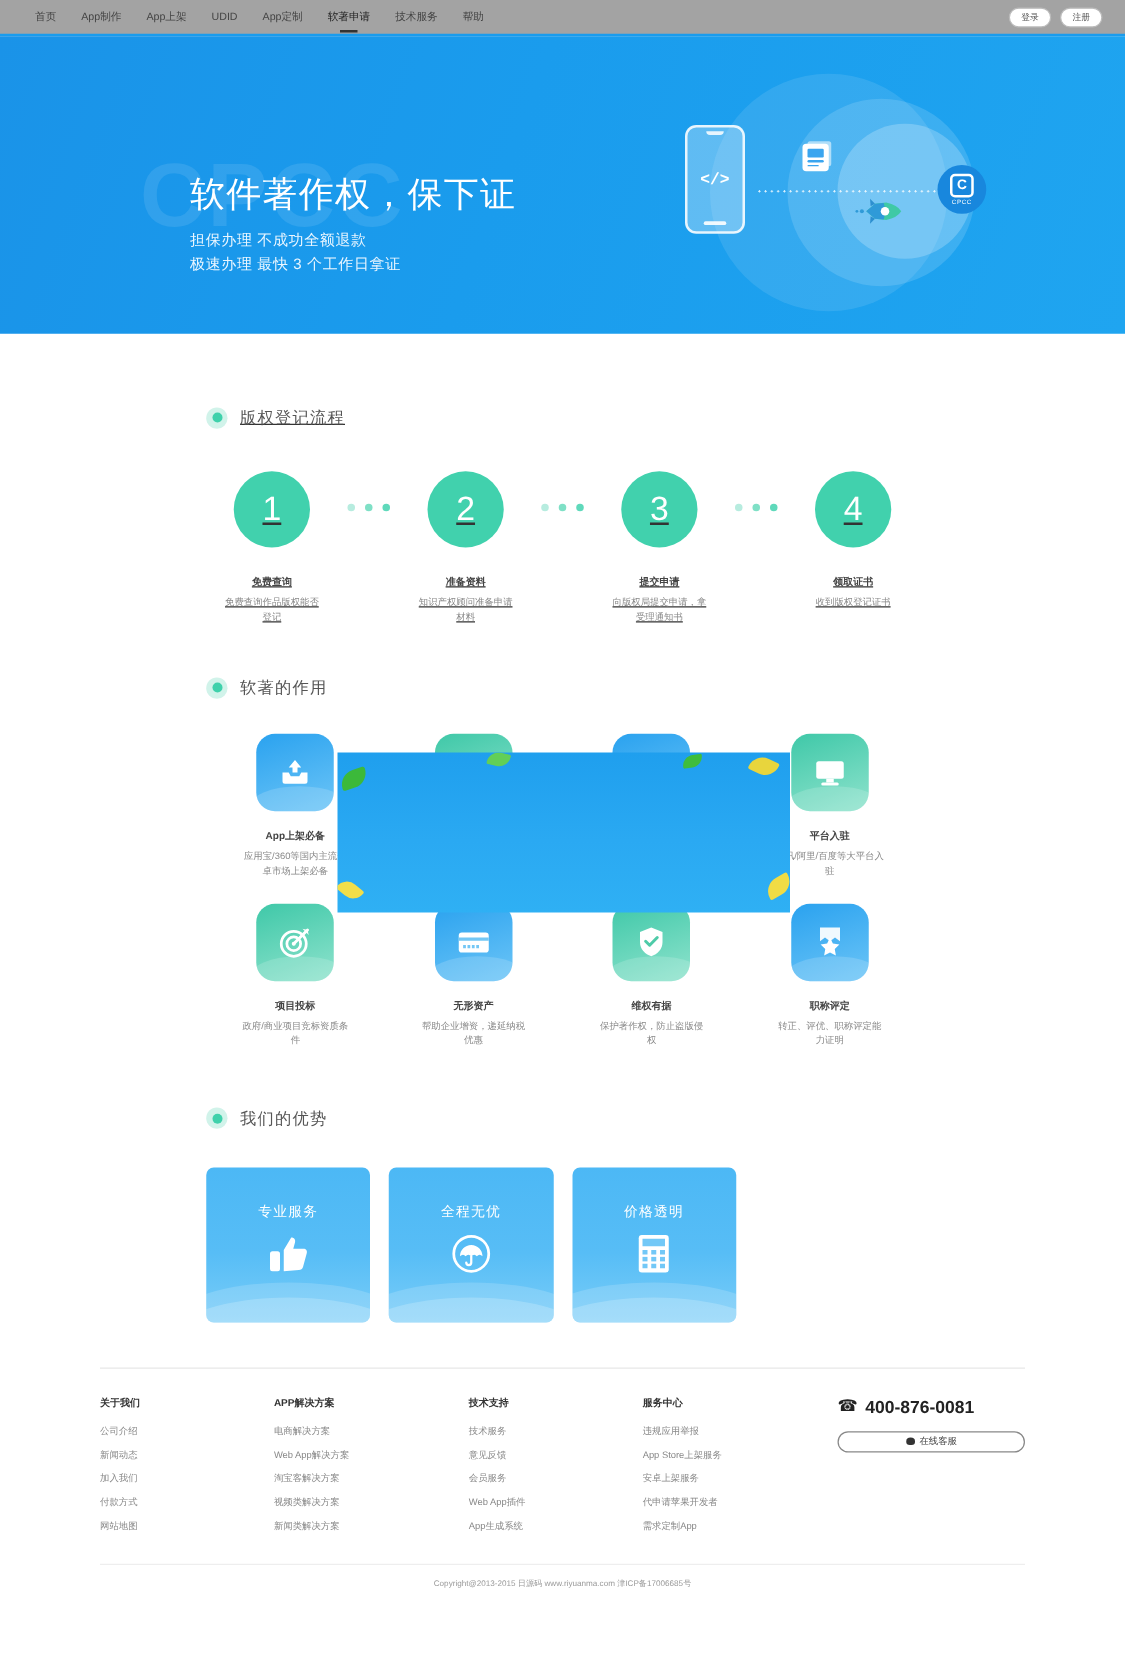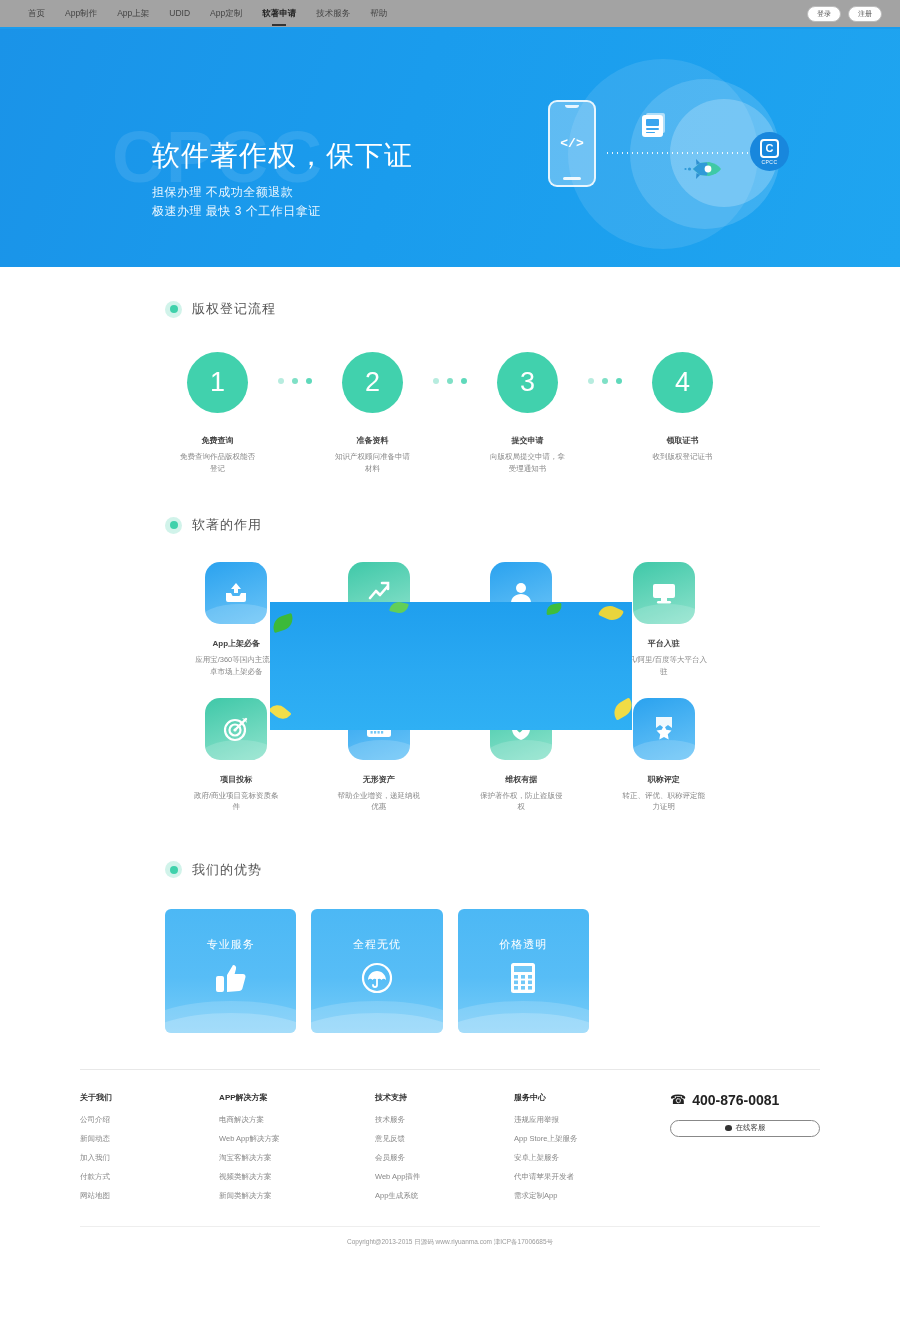--- a/index.html
+++ b/index.html
@@ -31,7 +31,7 @@
     white-space: nowrap;
     cursor: pointer;
   }
-  .nav-item.active { color: #222; font-weight: bold; }
+  .nav-item.active { color: #222; font-weight: normal; }
   .nav-item.active::after {
     content: "";
     position: absolute;

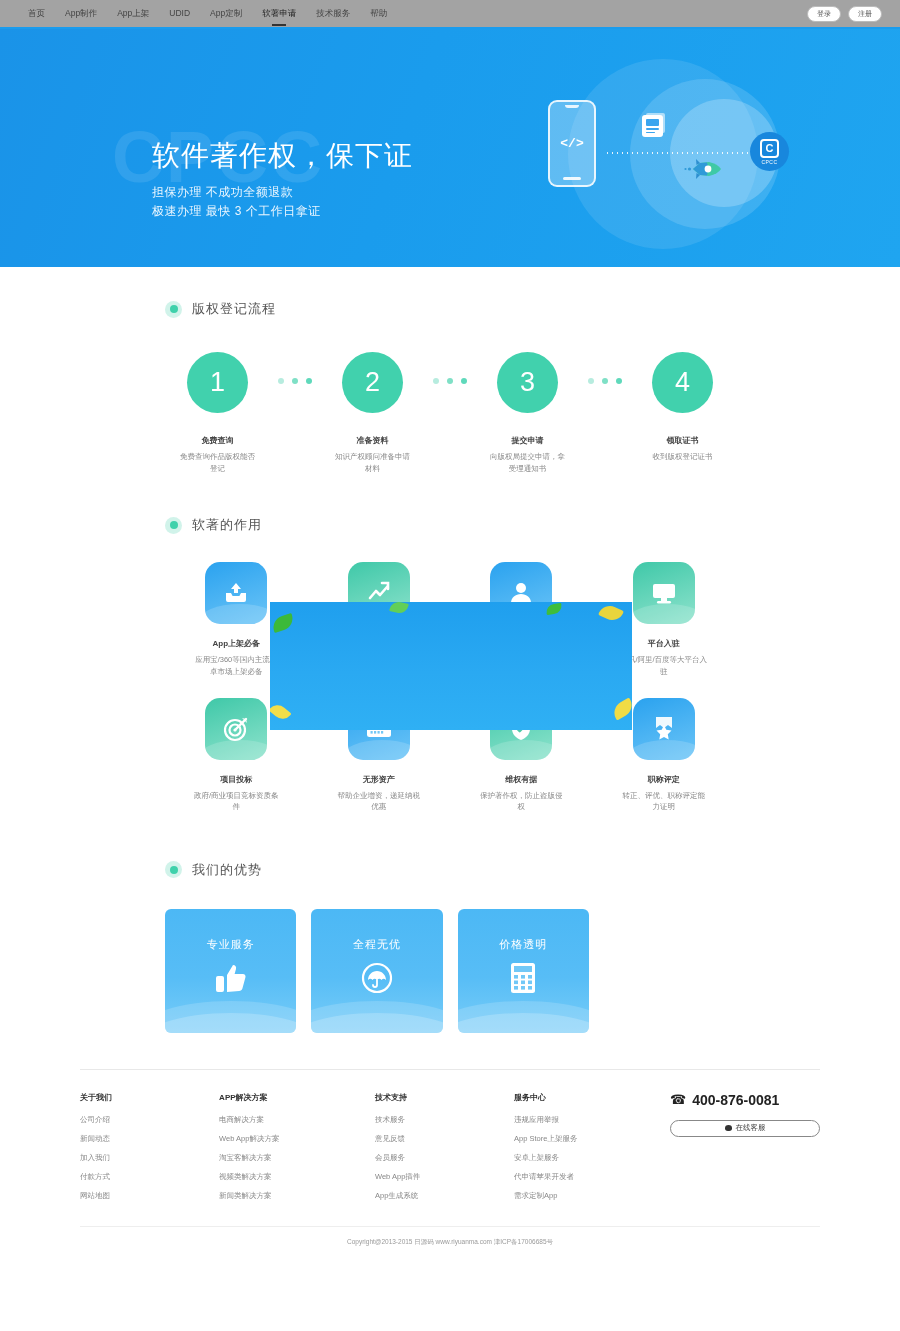--- a/index.html
+++ b/index.html
@@ -371,7 +371,7 @@
 
 <div class="page">
 
-  <div class="section" style="padding-top:33px;">
+  <div class="section" style="padding-top:58px;text-decoration:underline;">
     <div class="sec-head">
       <span class="sec-dot">
           <i></i>

